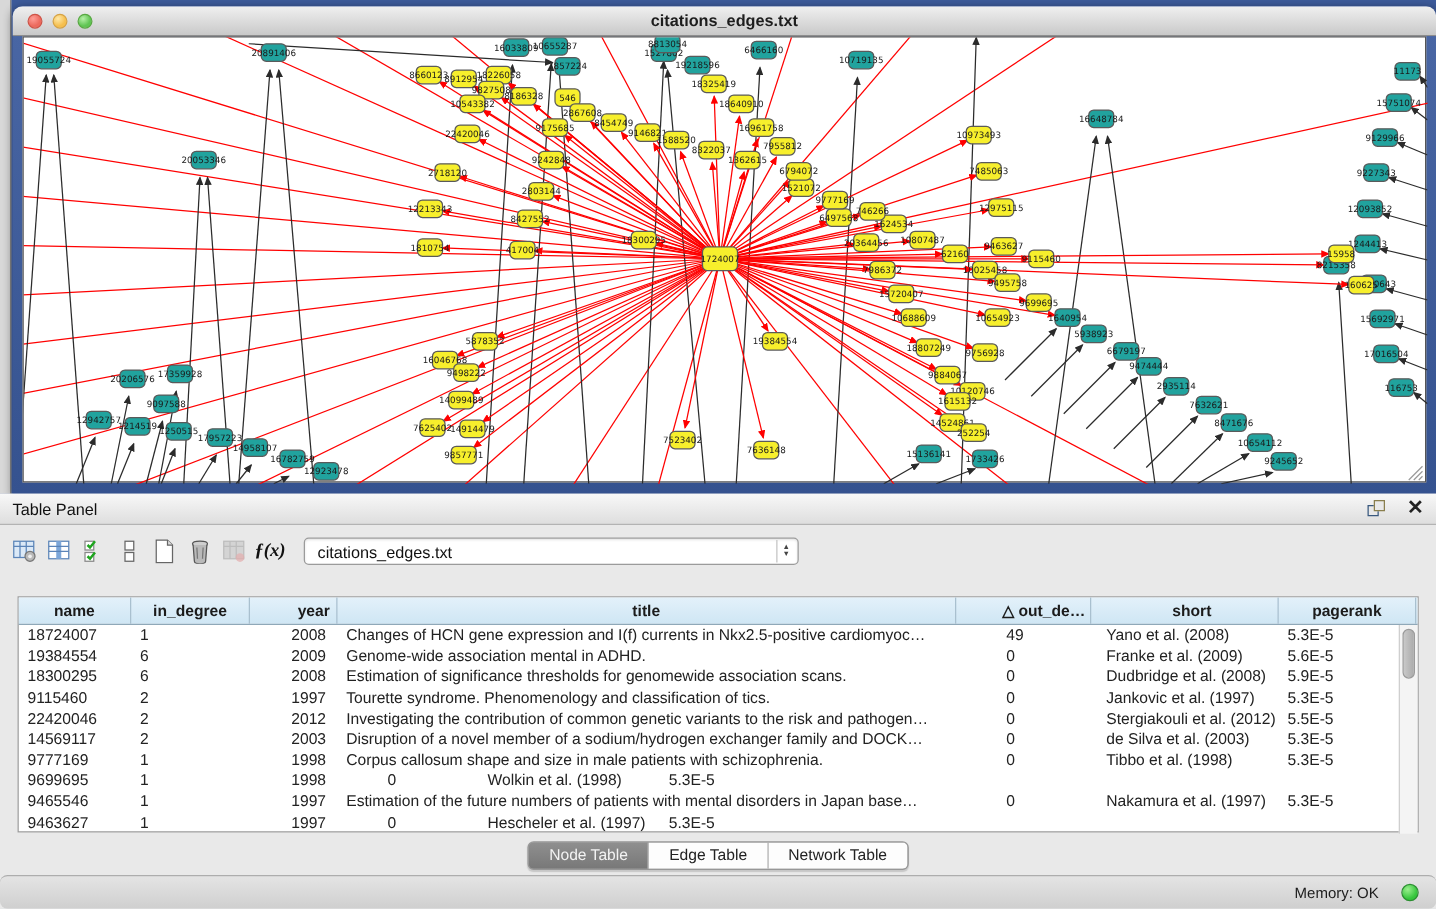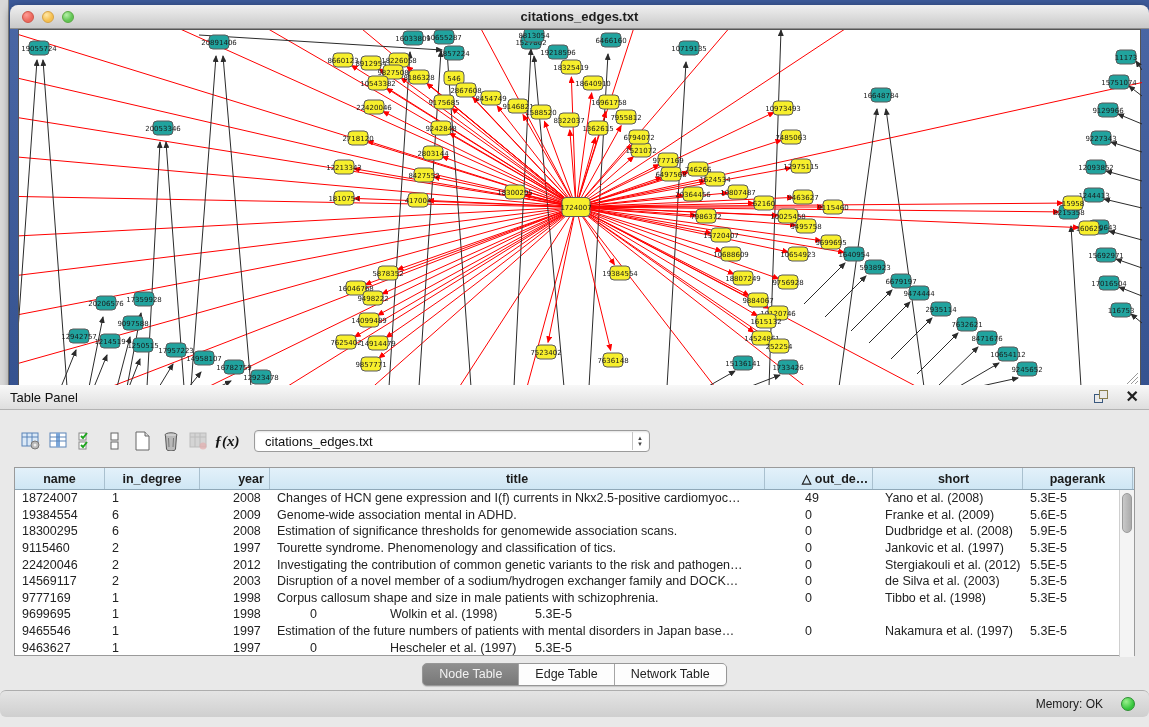--- a/index.html
+++ b/index.html
@@ -31,7 +31,7 @@
   .node-label { font-family:"DejaVu Sans", sans-serif; font-size:7px; fill:#1a1a1a; }
 
   
-  .table-panel { position:absolute; top:385px; left:0; width:1149px; height:332px; background:#e9e9e9; }
+  .table-panel { position:absolute; top:395px; left:0; width:1149px; height:332px; background:#e9e9e9; }
   .panel-titlebar { height:25px; background:linear-gradient(#f8f8f8,#dedede);
     border-bottom:1px solid #b3b3b3; display:flex; align-items:center; padding:0 10px; }
   .panel-title { font-size:13px; color:#111; }

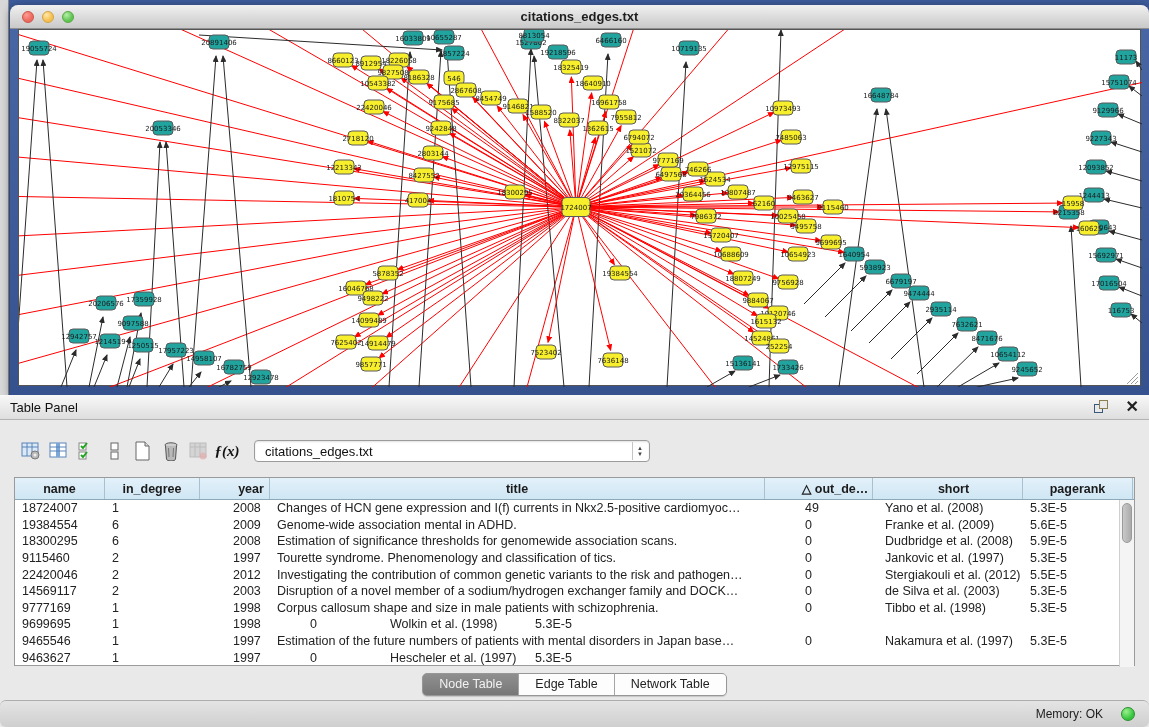--- a/index.html
+++ b/index.html
@@ -41,7 +41,7 @@
   .float-icon .sq2 { position:absolute; left:5px; top:0; width:9px; height:9px; border:1.5px solid #8a7f4e; background:#e9e9e9; }
   .close-x { font-size:16px; font-weight:bold; color:#222; line-height:14px; cursor:pointer; }
 
-  .toolbar { height:42px; display:flex; align-items:flex-end; padding-left:20px; gap:6px; }
+  .toolbar { height:42px; display:flex; align-items:center; padding-left:9px; gap:6px; }
   .tb-icon { width:22px; height:22px; display:flex; align-items:center; justify-content:center; cursor:pointer; }
   .tb-icon svg { display:block; }
   .fx { font-family:"Liberation Serif", serif; font-style:italic; font-weight:bold; font-size:15px; color:#111; }

